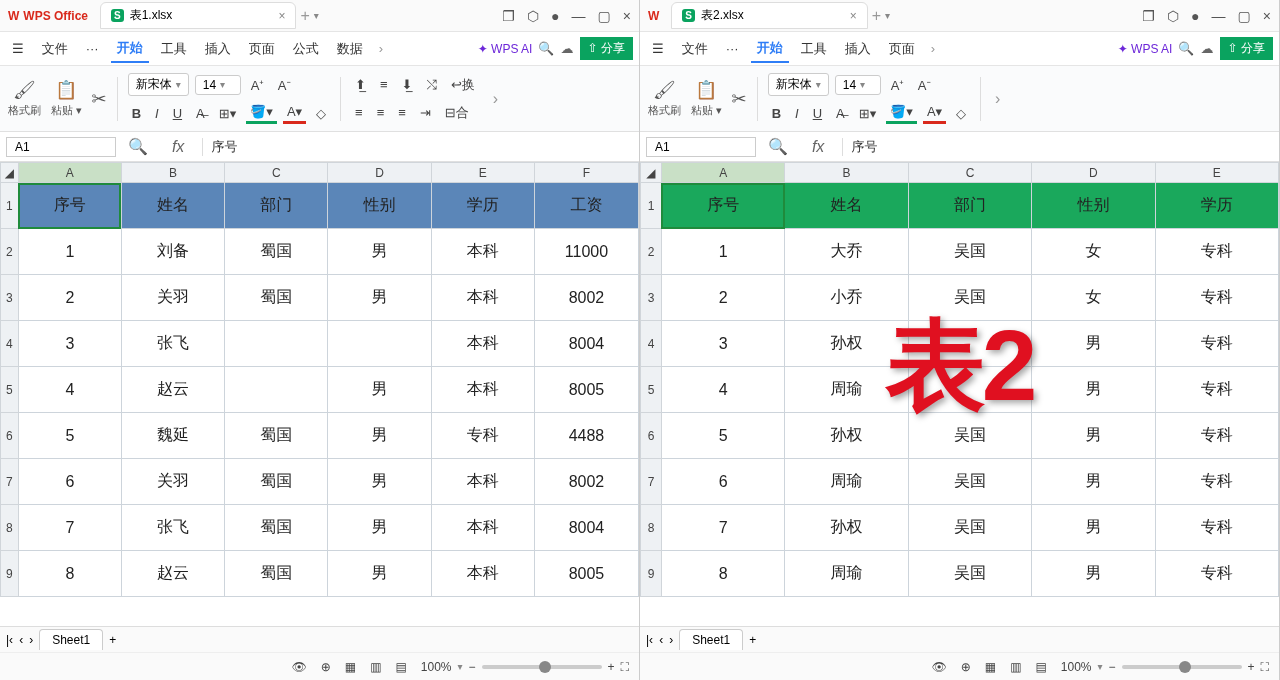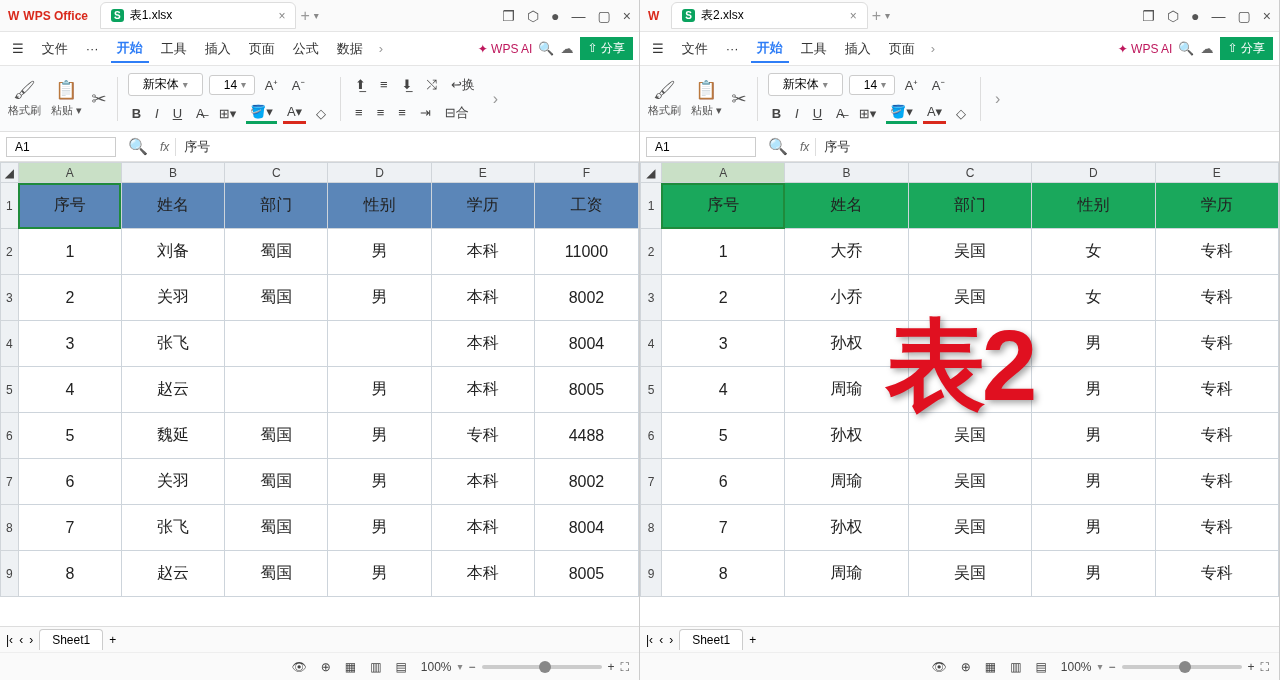--- a/index.html
+++ b/index.html
@@ -17,7 +17,7 @@
 .menubar .mi{padding:4px 6px;color:#333;}
 .menubar .mi.active{color:#2e7df6;border-bottom:2px solid #2e7df6;font-weight:bold;}
 .menubar .rspace{flex:1;}
-.wpsai{color:#be185d;font-size:12px;}
+.wpsai{color:#6d28d9;font-size:12px;}
 .share{background:#0aa35f;color:#fff;border-radius:0;padding:3px 8px;font-size:12px;}
 .ribbon{height:66px;display:flex;align-items:center;padding:4px 8px;gap:10px;border-bottom:1px solid #e0e0e0;background:#fafbfc;overflow:hidden;}
 .rgroup{display:flex;flex-direction:column;align-items:center;font-size:11px;color:#555;gap:2px;}

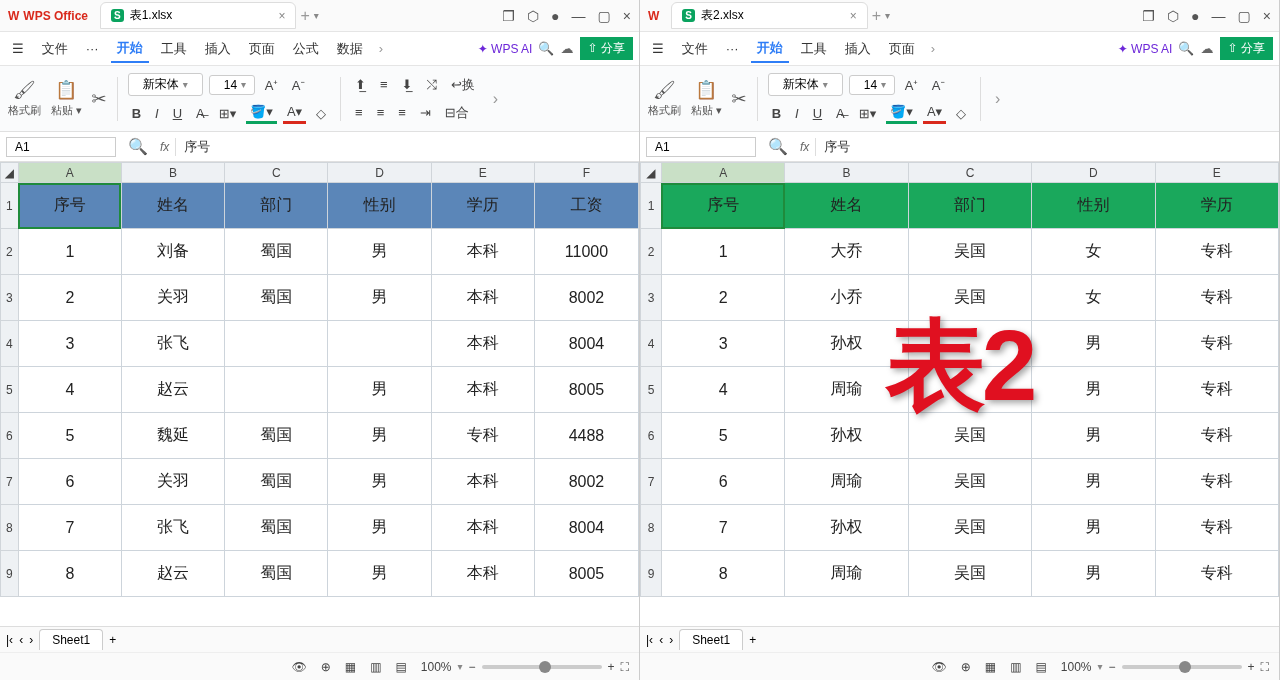--- a/index.html
+++ b/index.html
@@ -23,7 +23,7 @@
 .rgroup{display:flex;flex-direction:column;align-items:center;font-size:11px;color:#555;gap:2px;}
 .rgroup .ic{font-size:18px;}
 .sep{width:1px;height:44px;background:#ddd;}
-.fontbox{display:flex;align-items:center;border:1px solid #ccc;border-radius:3px;padding:2px 14px;font-size:12px;background:#fff;gap:4px;}
+.fontbox{display:flex;align-items:center;border:1px solid #ccc;border-radius:3px;padding:2px 7px;font-size:12px;background:#fff;gap:4px;}
 .smbtn{font-size:13px;padding:2px 4px;color:#444;}
 .row{display:flex;gap:6px;align-items:center;}
 .fbar{height:30px;display:flex;align-items:center;border-bottom:1px solid #e0e0e0;}

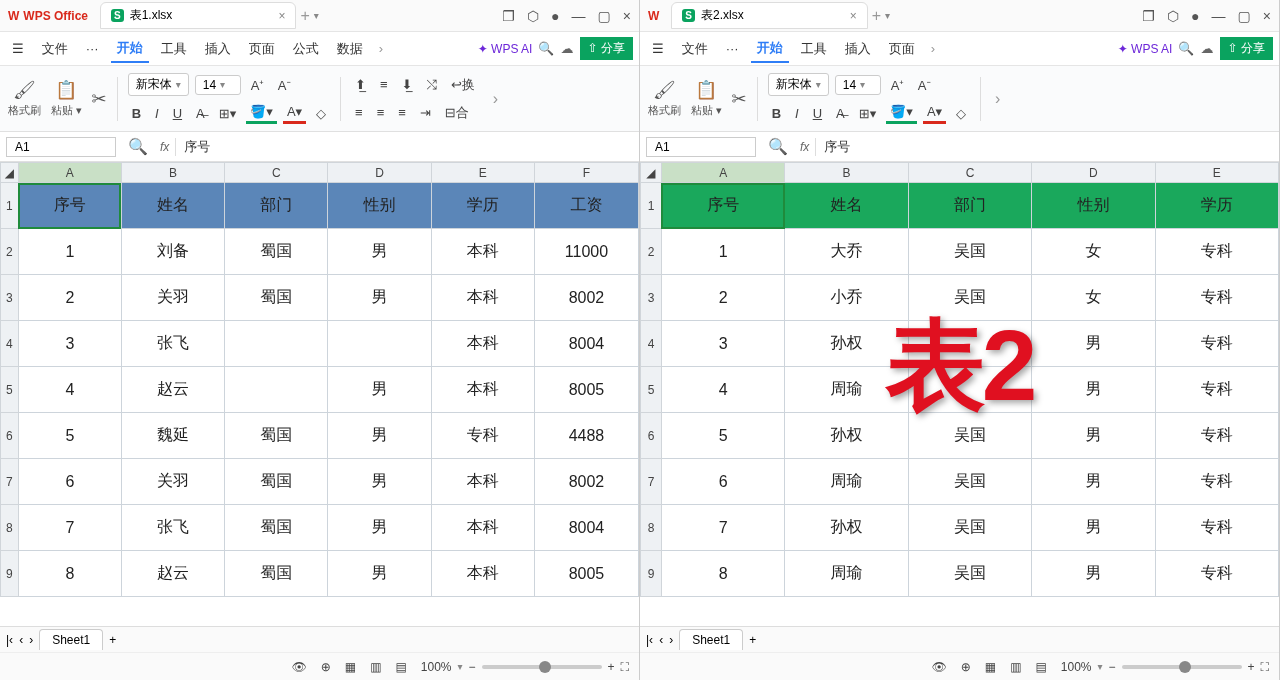--- a/index.html
+++ b/index.html
@@ -28,7 +28,7 @@
 .row{display:flex;gap:6px;align-items:center;}
 .fbar{height:30px;display:flex;align-items:center;border-bottom:1px solid #e0e0e0;}
 .namebox{width:110px;border:1px solid #ccc;margin:0 6px;padding:2px 8px;font-size:12px;background:#fff;}
-.fx{font-style:italic;color:#666;margin:0 6px;font-size:12px;}
+.fx{font-style:italic;color:#666;margin:0 18px;font-size:16px;}
 .fval{font-size:13px;color:#333;padding-left:8px;border-left:1px solid #ddd;}
 .grid{flex:1;overflow:hidden;position:relative;}
 table{border-collapse:collapse;width:100%;}

